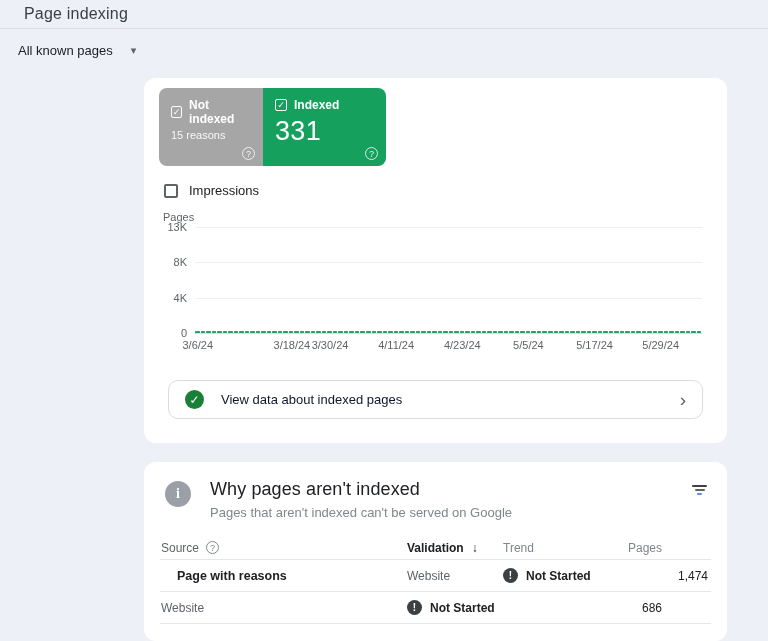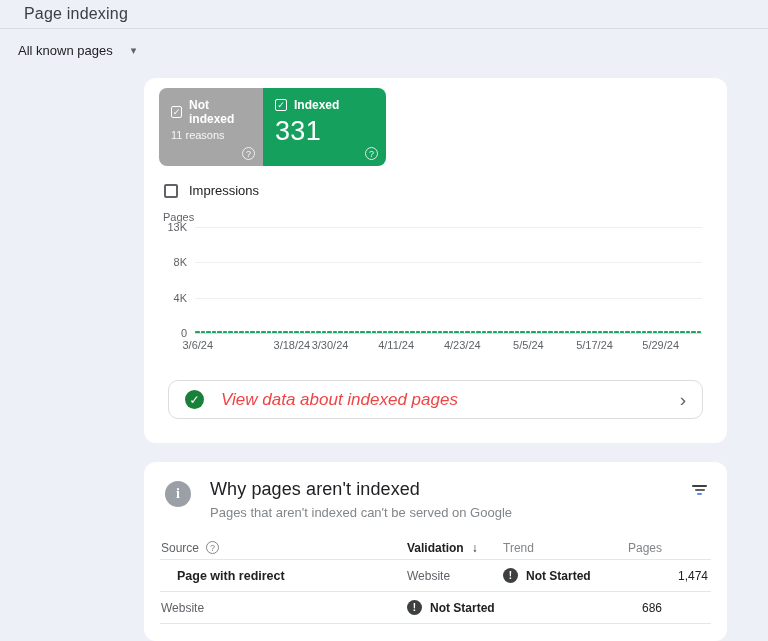--- a/index.html
+++ b/index.html
@@ -108,7 +108,7 @@
         <span class="cbx-white">✓</span>
         <span class="stat-label">Not indexed</span>
       </div>
-      <div class="stat-sub">11 reasons</div>
+      <div class="stat-sub">15 reasons</div>
       <span class="help-circ">?</span>
     </div>
     <div class="stat-card stat-green">

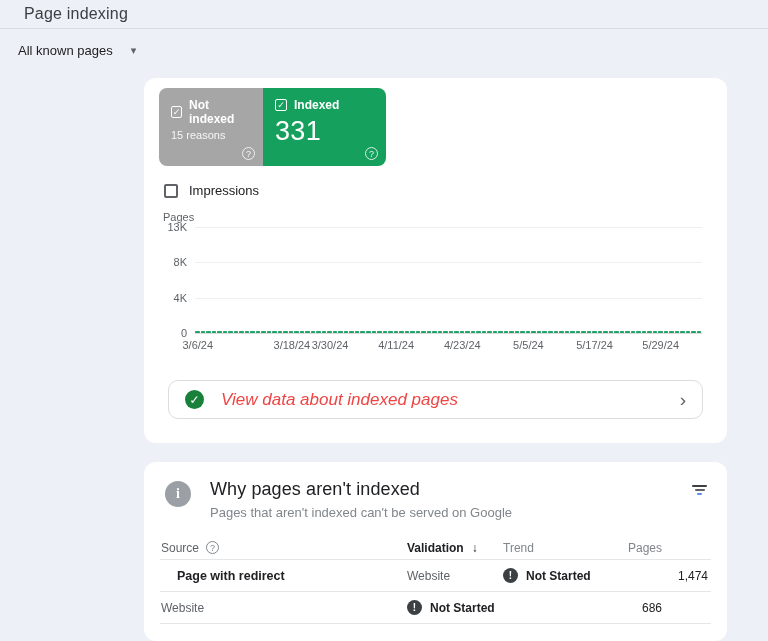--- a/index.html
+++ b/index.html
@@ -52,7 +52,7 @@
   
   .view-row { margin:25px 9px 0; height:39px; border:1px solid #dadce0; border-radius:10px; display:flex; align-items:center; padding:0 16px; gap:17px; cursor:pointer; background:#fff; }
   .check-circ { width:19px; height:19px; border-radius:50%; background:#188038; color:#fff; font-size:12px; display:flex; align-items:center; justify-content:center; }
-  .view-label { font-size:17px; color:#ef4444;font-style:italic; }
+  .view-label { font-size:13px; color:#0f172a; }
   .chevron { margin-left:auto; font-size:19px; color:#5f6368; line-height:1; }
 
   

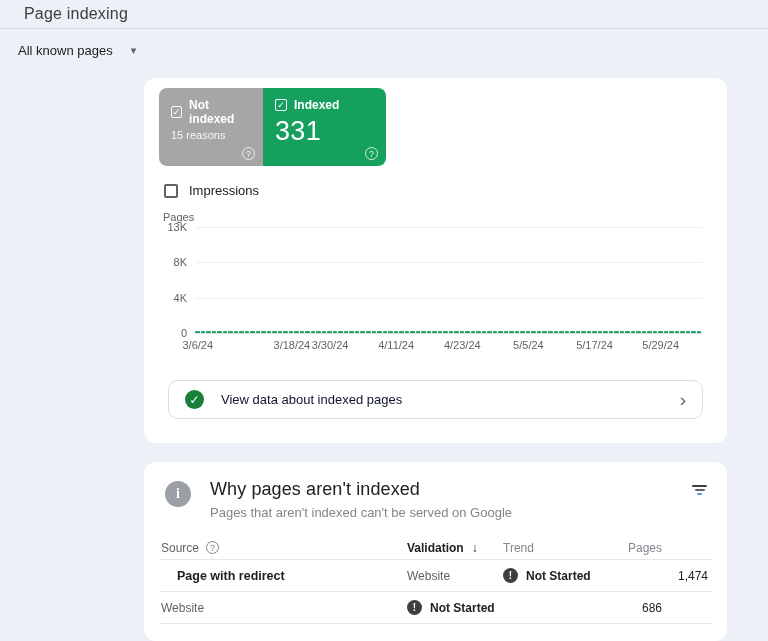--- a/index.html
+++ b/index.html
@@ -560,7 +560,7 @@
     </div>
 
     <div class="tr row">
-      <span class="c-reason">Page with redirect</span>
+      <span class="c-reason">Page with reasons</span>
       <span class="c-source">Website</span>
       <span class="c-valid">
         <span class="badge">!</span>

